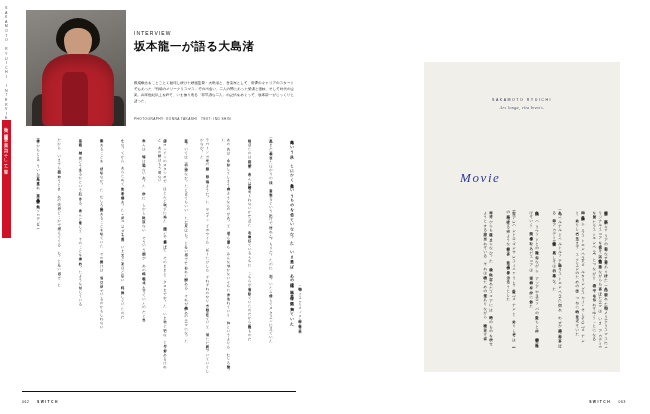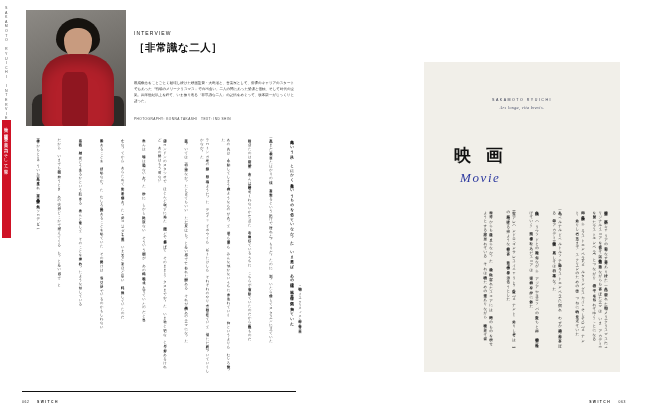--- a/index.html
+++ b/index.html
@@ -334,6 +334,7 @@
     <div class="kicker">INTERVIEW</div>
 
     <div class="headline">
+      <span>坂本龍一が語る大島渚</span>
       <span class="sub">［非常識な二人］</span>
     </div>
 

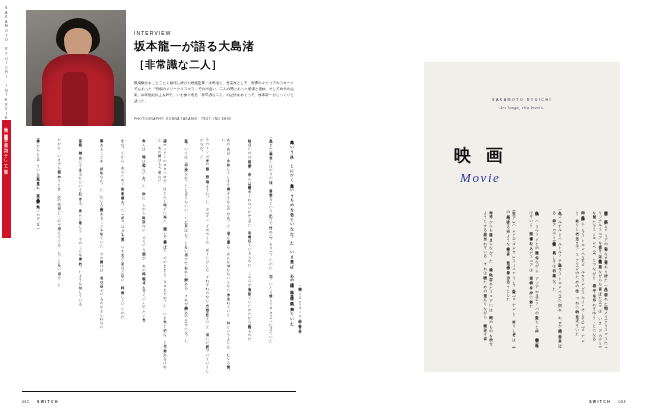--- a/index.html
+++ b/index.html
@@ -335,7 +335,6 @@
 
     <div class="headline">
       <span>坂本龍一が語る大島渚</span>
-      <span class="sub">［非常識な二人］</span>
     </div>
 
     <div class="lede">既成概念をことごとく破壊し続けた映画監督・大島渚と、音楽家として、俳優のキャリアのスタートでもあった『戦場のメリークリスマス』での出会い。二人の間にあった緊張と信頼、そして時代の空気。四半世紀以上を経て、いま振り返る「非常識な二人」の記憶をめぐって、坂本龍一がじっくりと語った。</div>

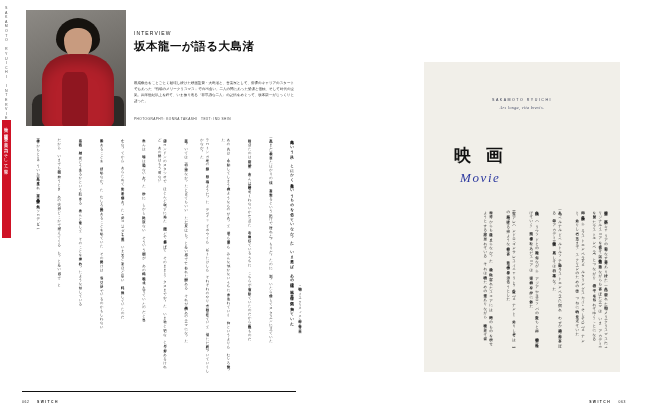--- a/index.html
+++ b/index.html
@@ -378,7 +378,6 @@
       <span class="sub">Ars longa, vita brevis.</span>
     </div>
 
-    <div class="r-title">映 画</div>
     <div class="r-title-sub">Movie</div>
 
     <div class="rcols">

